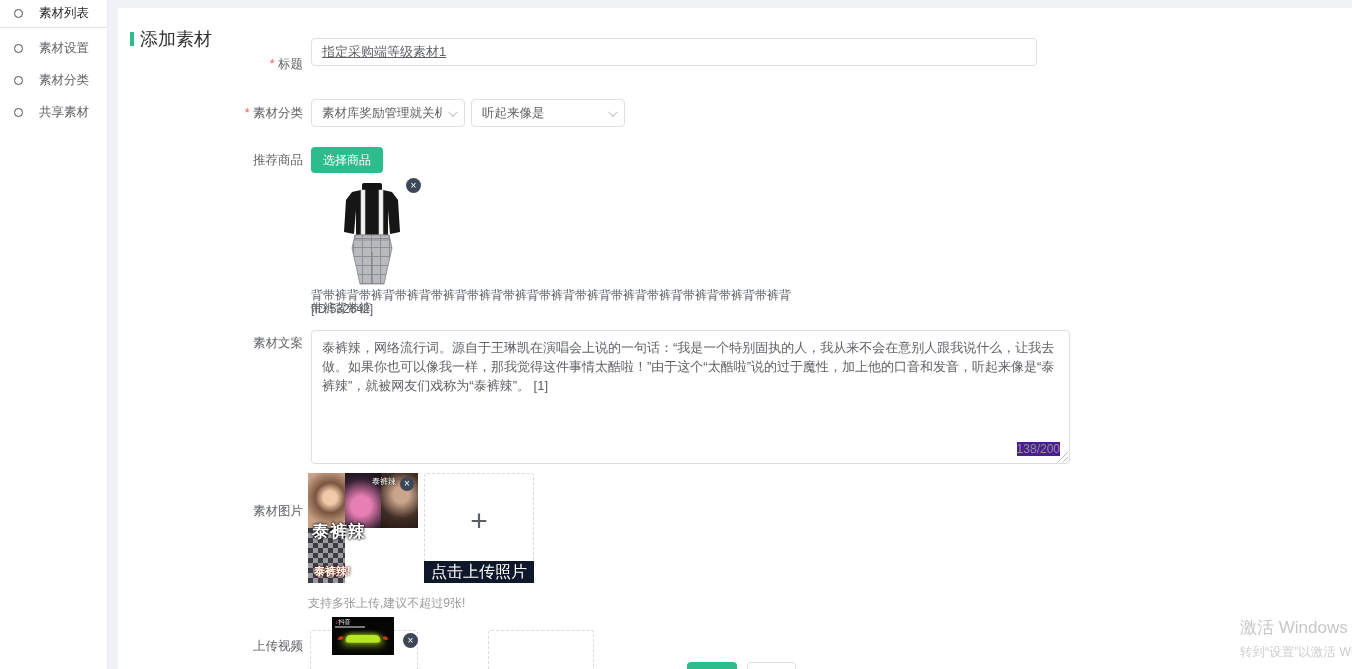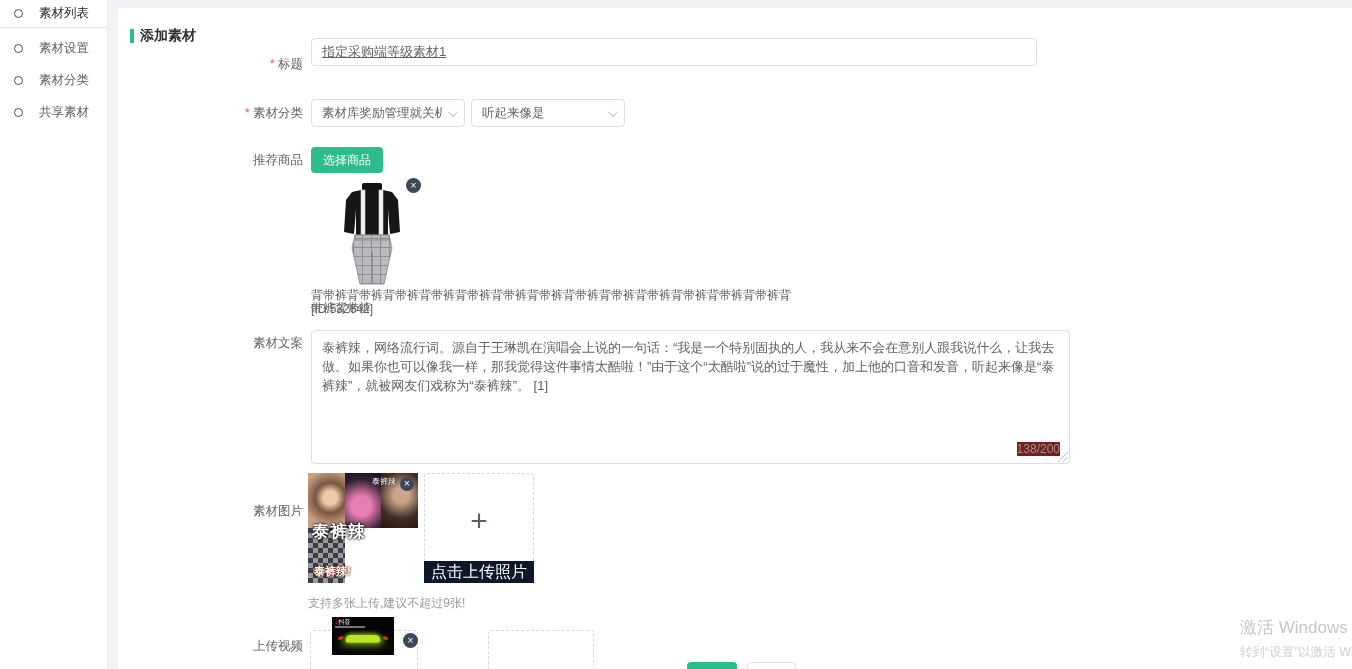--- a/index.html
+++ b/index.html
@@ -32,7 +32,7 @@
   }
   .card-header { position:absolute; left:12px; top:19px; display:flex; align-items:center; gap:6px; }
   .green-bar { width:4px; height:14px; background:#2dbd8d; }
-  .card-title { font-size:14px; font-weight:bold; color:#303133; }
+  .card-title { font-size:18px; font-weight:normal; color:#303133; }
 
   .flabel {
     position:absolute; left:0; width:185px; text-align:right;

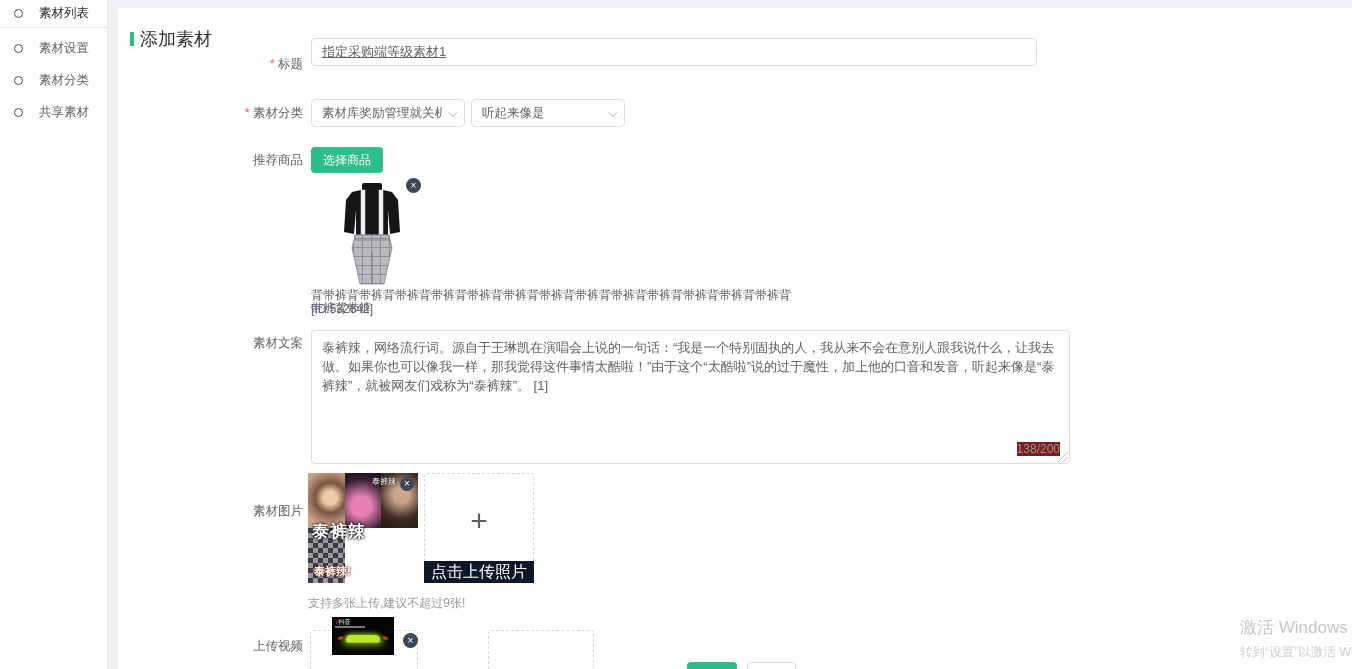--- a/index.html
+++ b/index.html
@@ -76,7 +76,7 @@
     padding:7px 10px; font-size:13px; line-height:19px; color:#606266; resize:none; outline:none;
     font-family:"Liberation Sans","DejaVu Sans",sans-serif;
   }
-  .ta-count { position:absolute; right:10px; bottom:8px; font-size:12px; color:#909399; background:#7f1d1d; }
+  .ta-count { position:absolute; right:10px; bottom:8px; font-size:12px; color:#909399; background:#4c1d95; }
   .ta-resize {
     position:absolute; right:2px; bottom:2px; width:10px; height:10px;
     background:

